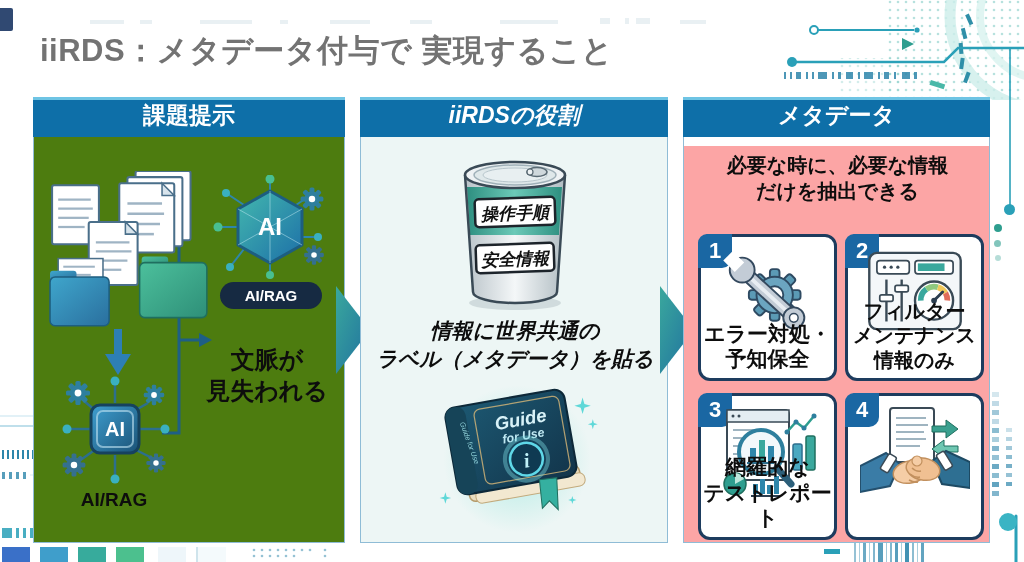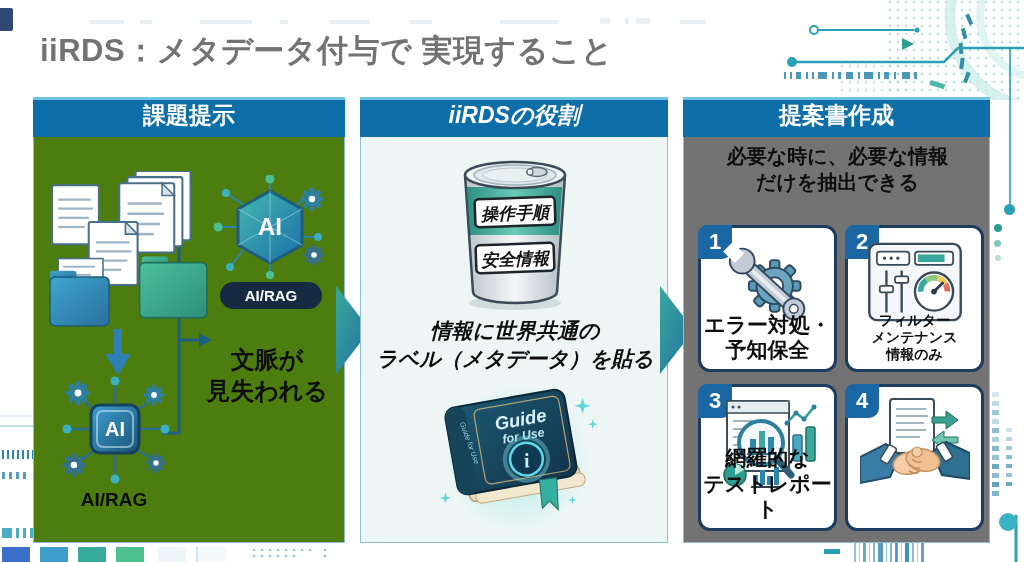--- a/index.html
+++ b/index.html
@@ -494,7 +494,7 @@
   </svg>
 
   <div class="panel" id="panel-value">
-    <div class="panel-header">提案書作成</div>
+    <div class="panel-header">メタデータ</div>
     <div class="panel-body">
 
       <div class="abs value-summary preline" style="left:0;top:6px;width:307px;">必要な時に、必要な情報

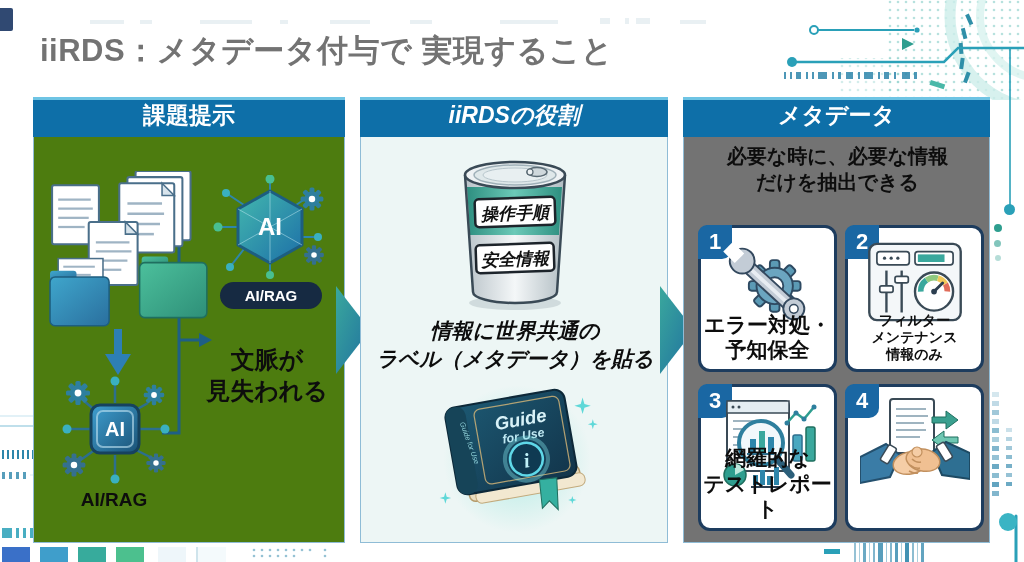--- a/index.html
+++ b/index.html
@@ -24,7 +24,7 @@
   #panel-role{left:360px;width:308px;font-style:italic;}
   #panel-role .panel-body{background:#edf6f5;}
   #panel-value{left:683px;width:307px;}
-  #panel-value .panel-body{background:#737373;}
+  #panel-value .panel-body{background:#fca5a5;margin-top:9px;}
   
   .ai-badge{
     background:#162a42;color:#fff;border-radius:14px;text-align:center;

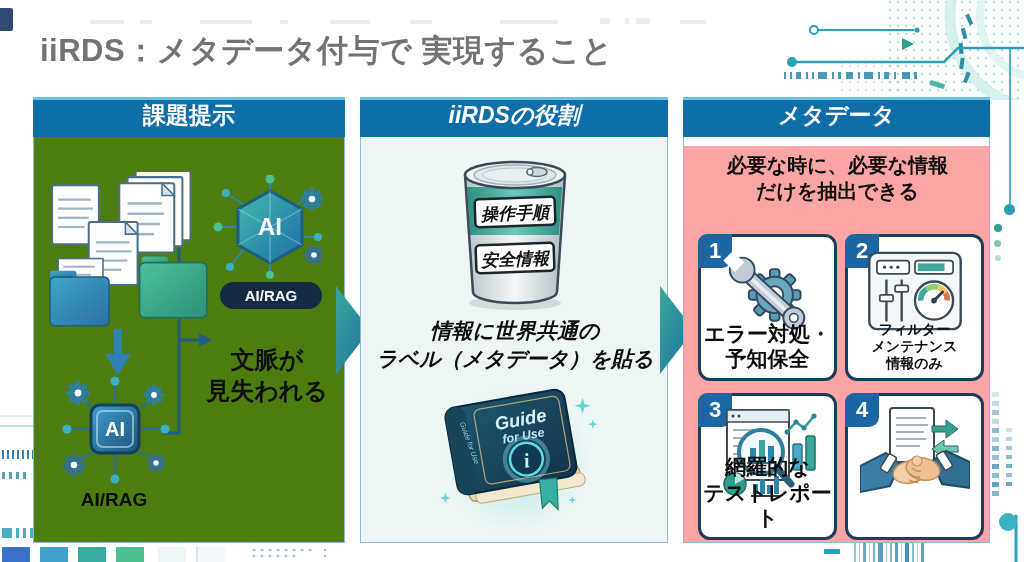--- a/index.html
+++ b/index.html
@@ -46,7 +46,7 @@
   .value-label{
     position:absolute;left:0;right:0;bottom:6px;text-align:center;font-size:21px;font-weight:800;line-height:1.22;color:#0d0d0d;
   }
-  .value-label.small{font-size:14px;}
+  .value-label.small{font-size:20px;}
   .box-icon{position:absolute;left:50%;transform:translateX(-50%);}
   
   .flow-arrow{position:absolute;top:286px;width:34px;height:88px;}

